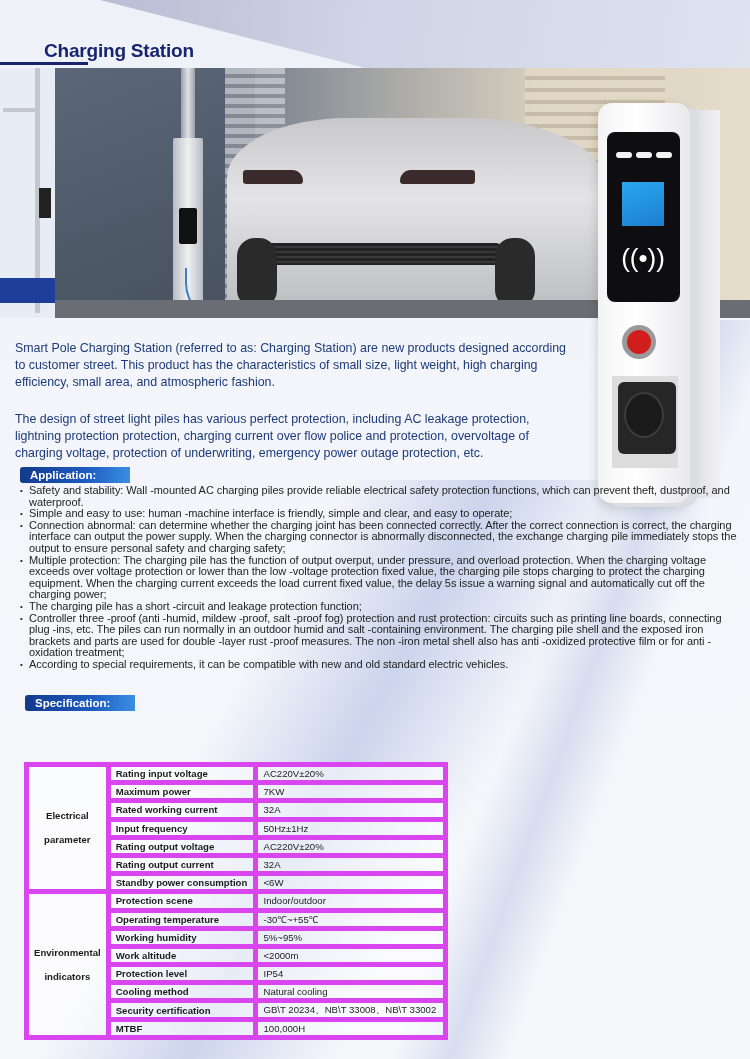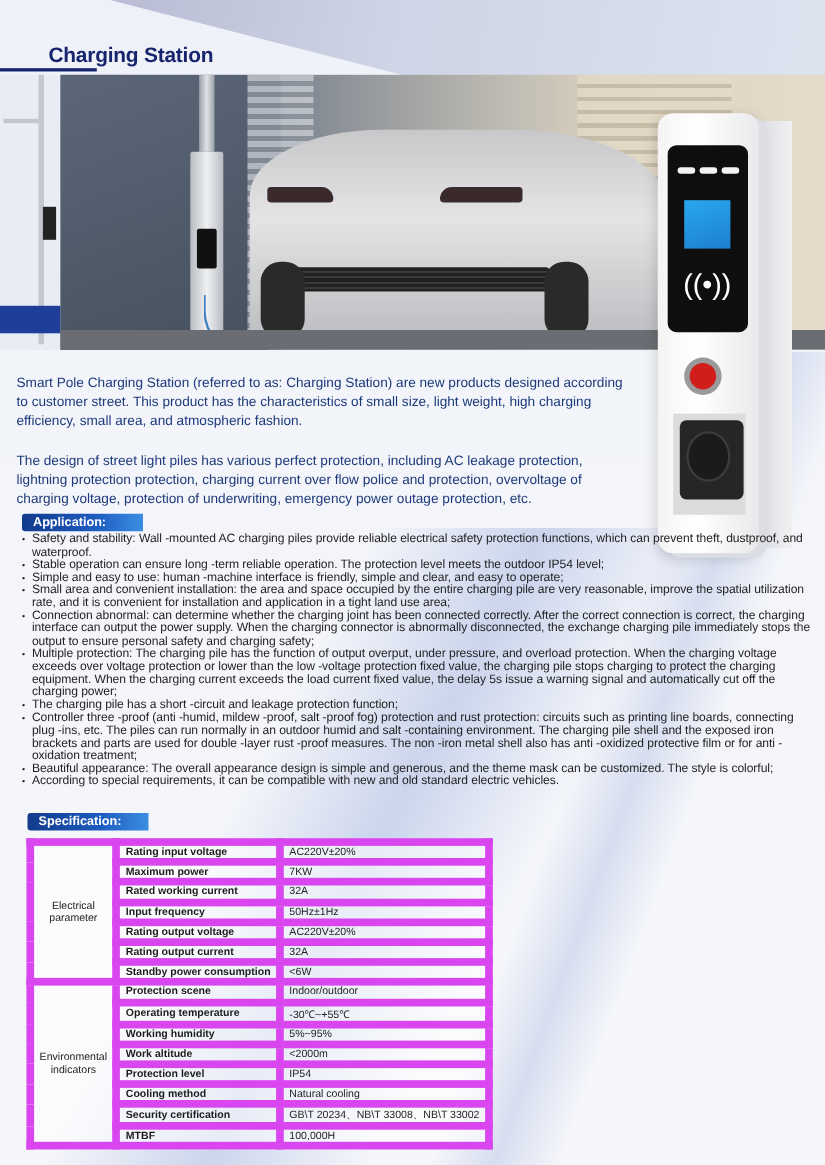--- a/index.html
+++ b/index.html
@@ -174,7 +174,6 @@
 
 <ul class="app-list">
   <li>Safety and stability: Wall -mounted AC charging piles provide reliable electrical safety protection functions, which can prevent theft, dustproof, and waterproof.</li>
-  <li>Stable operation can ensure long -term reliable operation. The protection level meets the outdoor IP54 level;</li>
   <li>Simple and easy to use: human -machine interface is friendly, simple and clear, and easy to operate;</li>
   <li>Small area and convenient installation: the area and space occupied by the entire charging pile are very reasonable, improve the spatial utilization rate, and it is convenient for installation and application in a tight land use area;</li>
   <li>Connection abnormal: can determine whether the charging joint has been connected correctly. After the correct connection is correct, the charging interface can output the power supply. When the charging connector is abnormally disconnected, the exchange charging pile immediately stops the output to ensure personal safety and charging safety;</li>

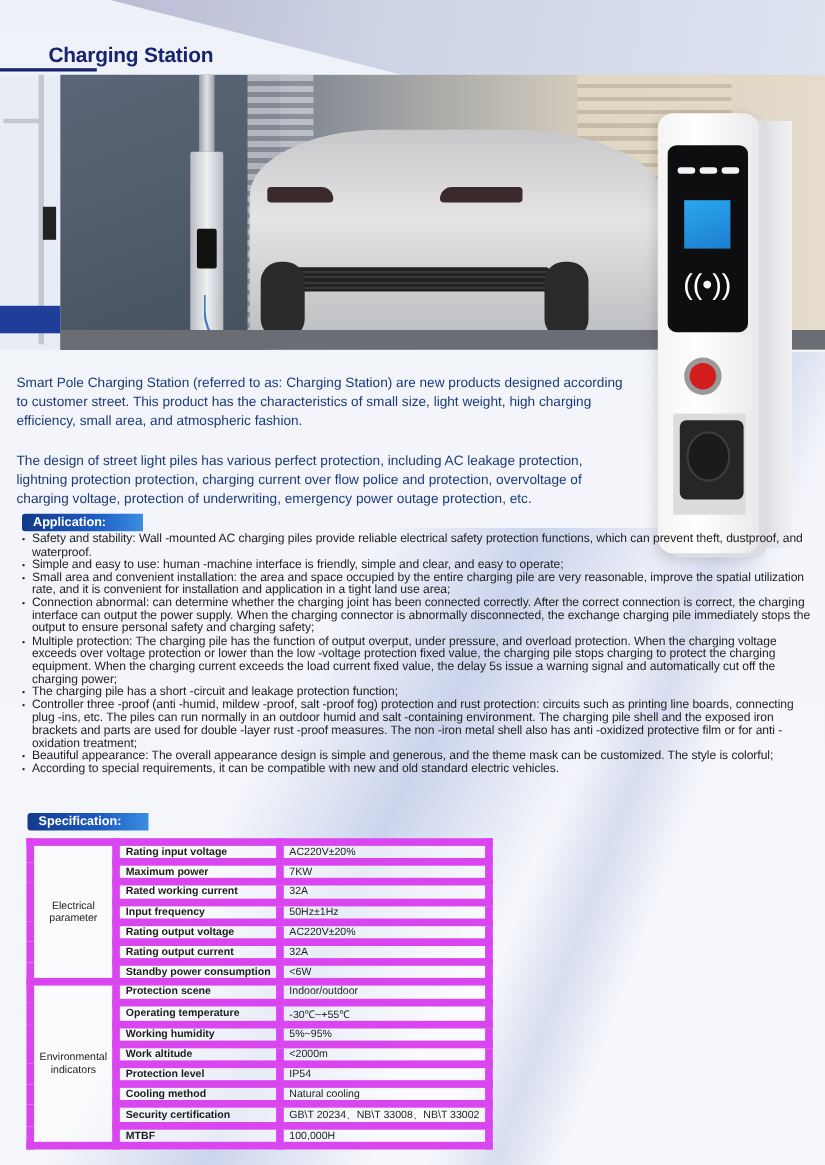--- a/index.html
+++ b/index.html
@@ -175,7 +175,6 @@
 <ul class="app-list">
   <li>Safety and stability: Wall -mounted AC charging piles provide reliable electrical safety protection functions, which can prevent theft, dustproof, and waterproof.</li>
   <li>Simple and easy to use: human -machine interface is friendly, simple and clear, and easy to operate;</li>
-  <li>Small area and convenient installation: the area and space occupied by the entire charging pile are very reasonable, improve the spatial utilization rate, and it is convenient for installation and application in a tight land use area;</li>
   <li>Connection abnormal: can determine whether the charging joint has been connected correctly. After the correct connection is correct, the charging interface can output the power supply. When the charging connector is abnormally disconnected, the exchange charging pile immediately stops the output to ensure personal safety and charging safety;</li>
   <li>Multiple protection: The charging pile has the function of output overput, under pressure, and overload protection. When the charging voltage exceeds over voltage protection or lower than the low -voltage protection fixed value, the charging pile stops charging to protect the charging equipment. When the charging current exceeds the load current fixed value, the delay 5s issue a warning signal and automatically cut off the charging power;</li>
   <li>The charging pile has a short -circuit and leakage protection function;</li>

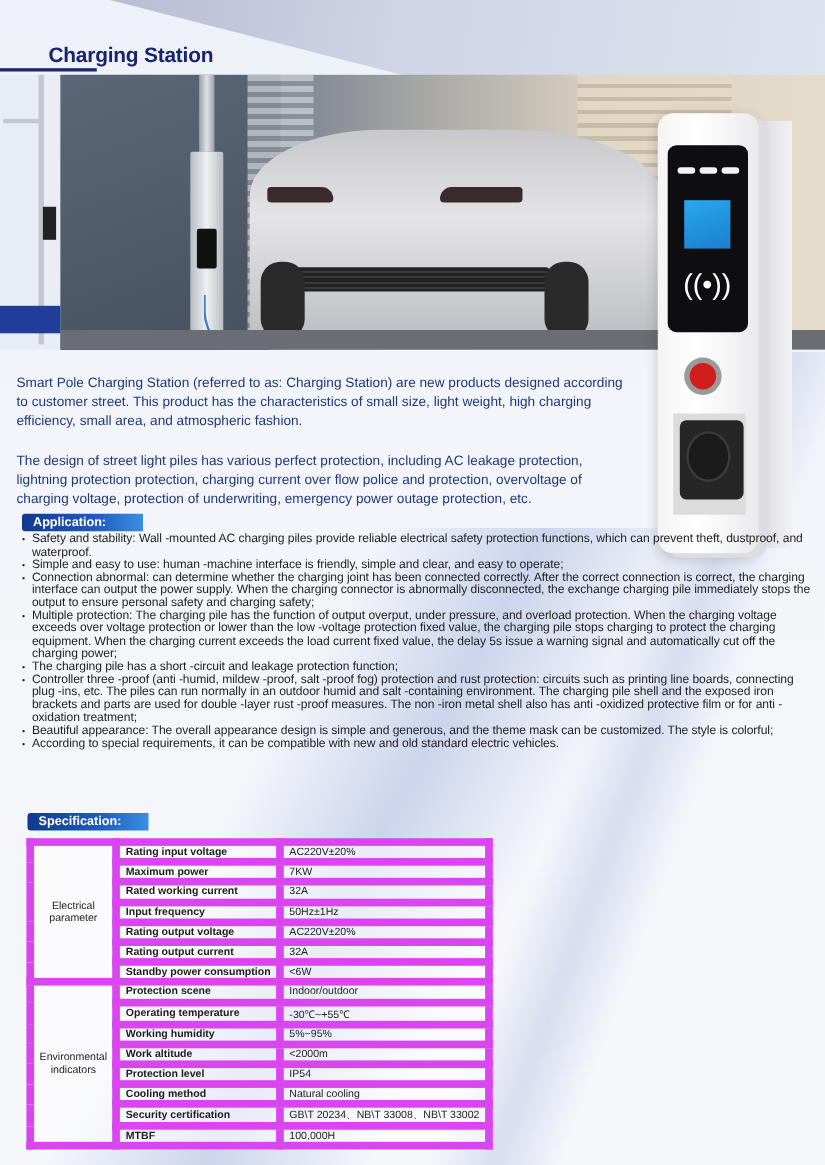--- a/index.html
+++ b/index.html
@@ -179,7 +179,6 @@
   <li>Multiple protection: The charging pile has the function of output overput, under pressure, and overload protection. When the charging voltage exceeds over voltage protection or lower than the low -voltage protection fixed value, the charging pile stops charging to protect the charging equipment. When the charging current exceeds the load current fixed value, the delay 5s issue a warning signal and automatically cut off the charging power;</li>
   <li>The charging pile has a short -circuit and leakage protection function;</li>
   <li>Controller three -proof (anti -humid, mildew -proof, salt -proof fog) protection and rust protection: circuits such as printing line boards, connecting plug -ins, etc. The piles can run normally in an outdoor humid and salt -containing environment. The charging pile shell and the exposed iron brackets and parts are used for double -layer rust -proof measures. The non -iron metal shell also has anti -oxidized protective film or for anti -oxidation treatment;</li>
-  <li>Beautiful appearance: The overall appearance design is simple and generous, and the theme mask can be customized. The style is colorful;</li>
   <li>According to special requirements, it can be compatible with new and old standard electric vehicles.</li>
 </ul>
 

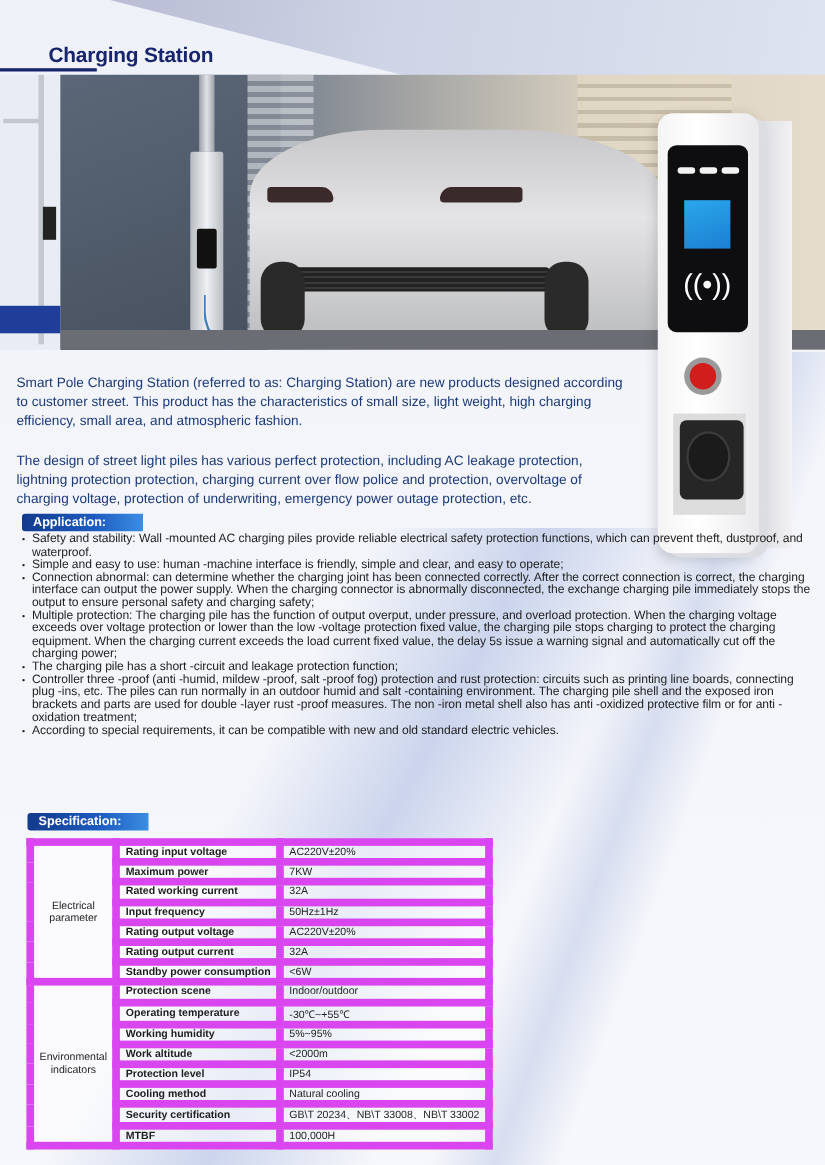--- a/index.html
+++ b/index.html
@@ -95,7 +95,7 @@
     border-radius: 3px 0 0 3px;
   }
   .tag-app { left: 20px; top: 467px; width: 110px; }
-  .tag-spec { left: 25px; top: 739px; width: 110px; }
+  .tag-spec { left: 25px; top: 695px; width: 110px; }
 
   .app-list {
     position: absolute; left: 20px; top: 485px; width: 722px;

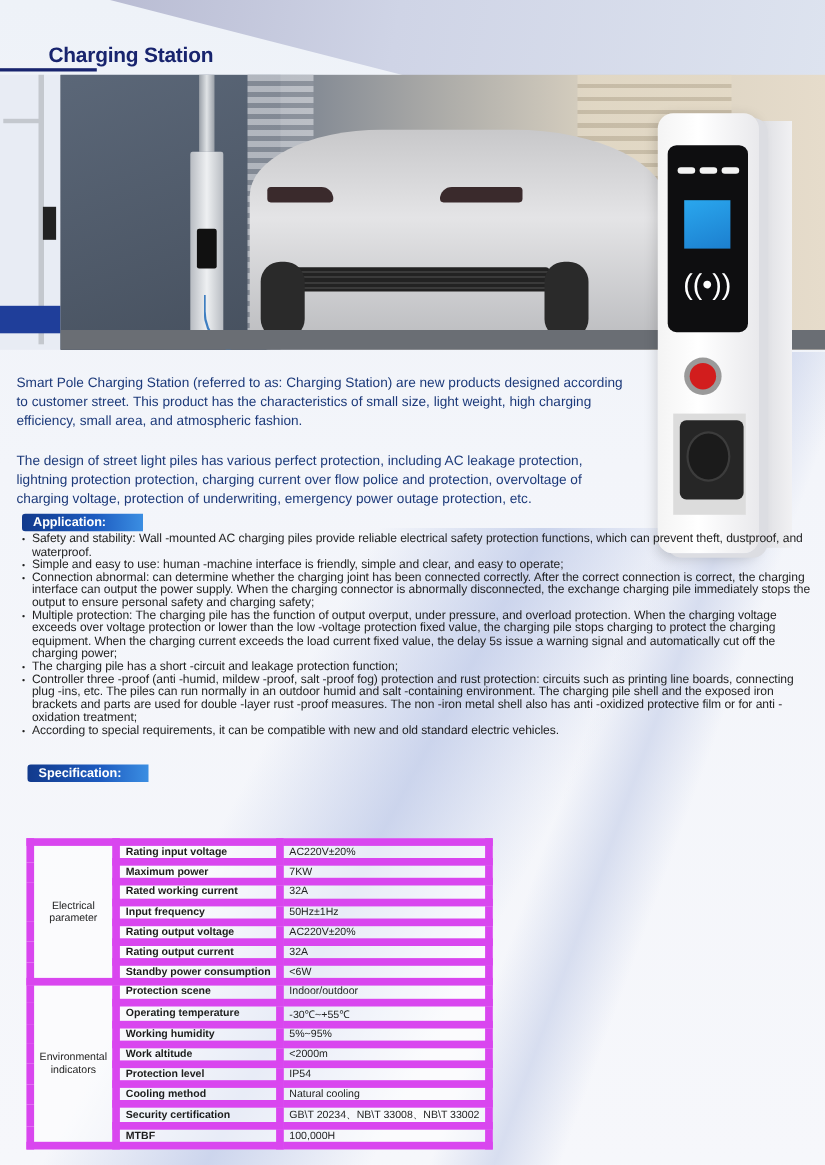--- a/index.html
+++ b/index.html
@@ -111,7 +111,7 @@
     background: rgba(255,255,255,0.55);
   }
   .spec-table td {
-    border: 7px solid #d946ef; height: 18.2px; padding: 0 5px;
+    border: 5px solid #d946ef; height: 18.2px; padding: 0 5px;
     vertical-align: middle; white-space: nowrap;
   }
   .spec-table td.group {

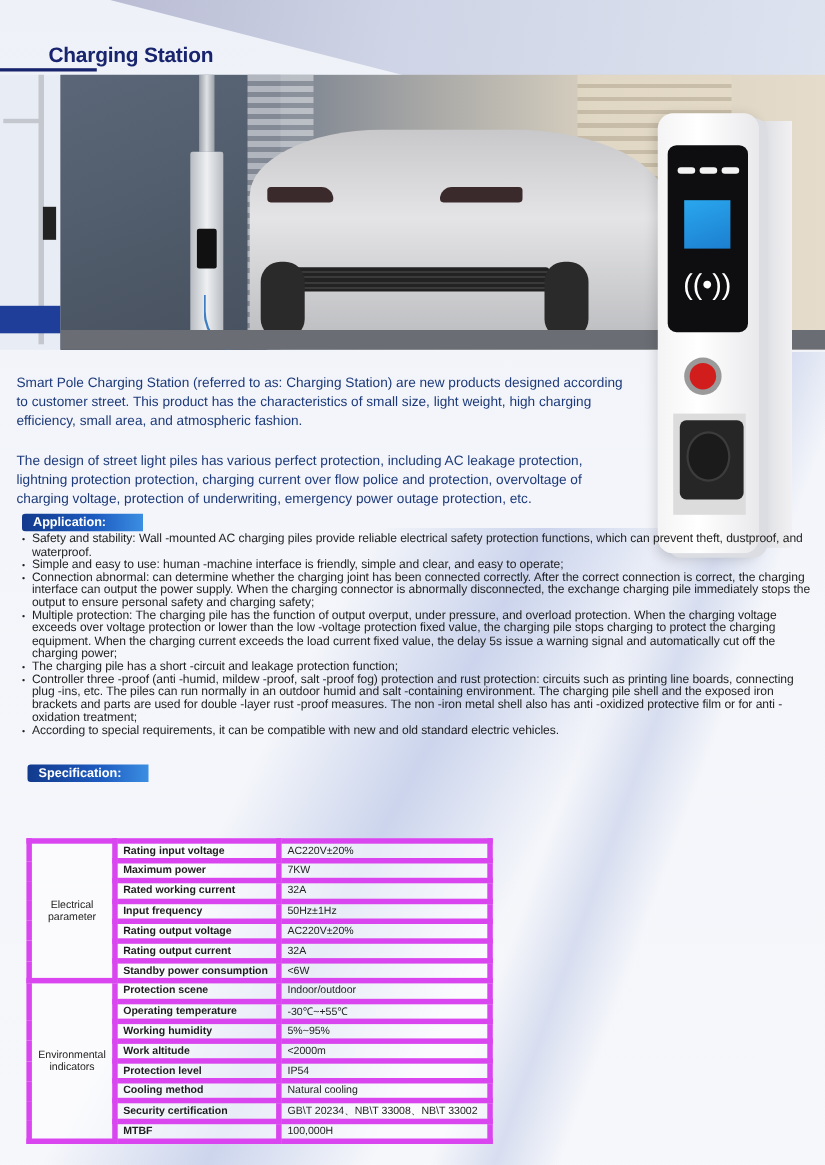--- a/index.html
+++ b/index.html
@@ -115,7 +115,7 @@
     vertical-align: middle; white-space: nowrap;
   }
   .spec-table td.group {
-    width: 79px; text-align: center; font-weight: normal; line-height: 11px; white-space: normal;
+    width: 79px; text-align: center; font-weight: bold; line-height: 24px; white-space: normal;
   }
   .spec-table td.param { width: 151px; font-weight: bold; }
   .spec-table td.val { width: 194px; color: #222; margin-top: 16px; }

